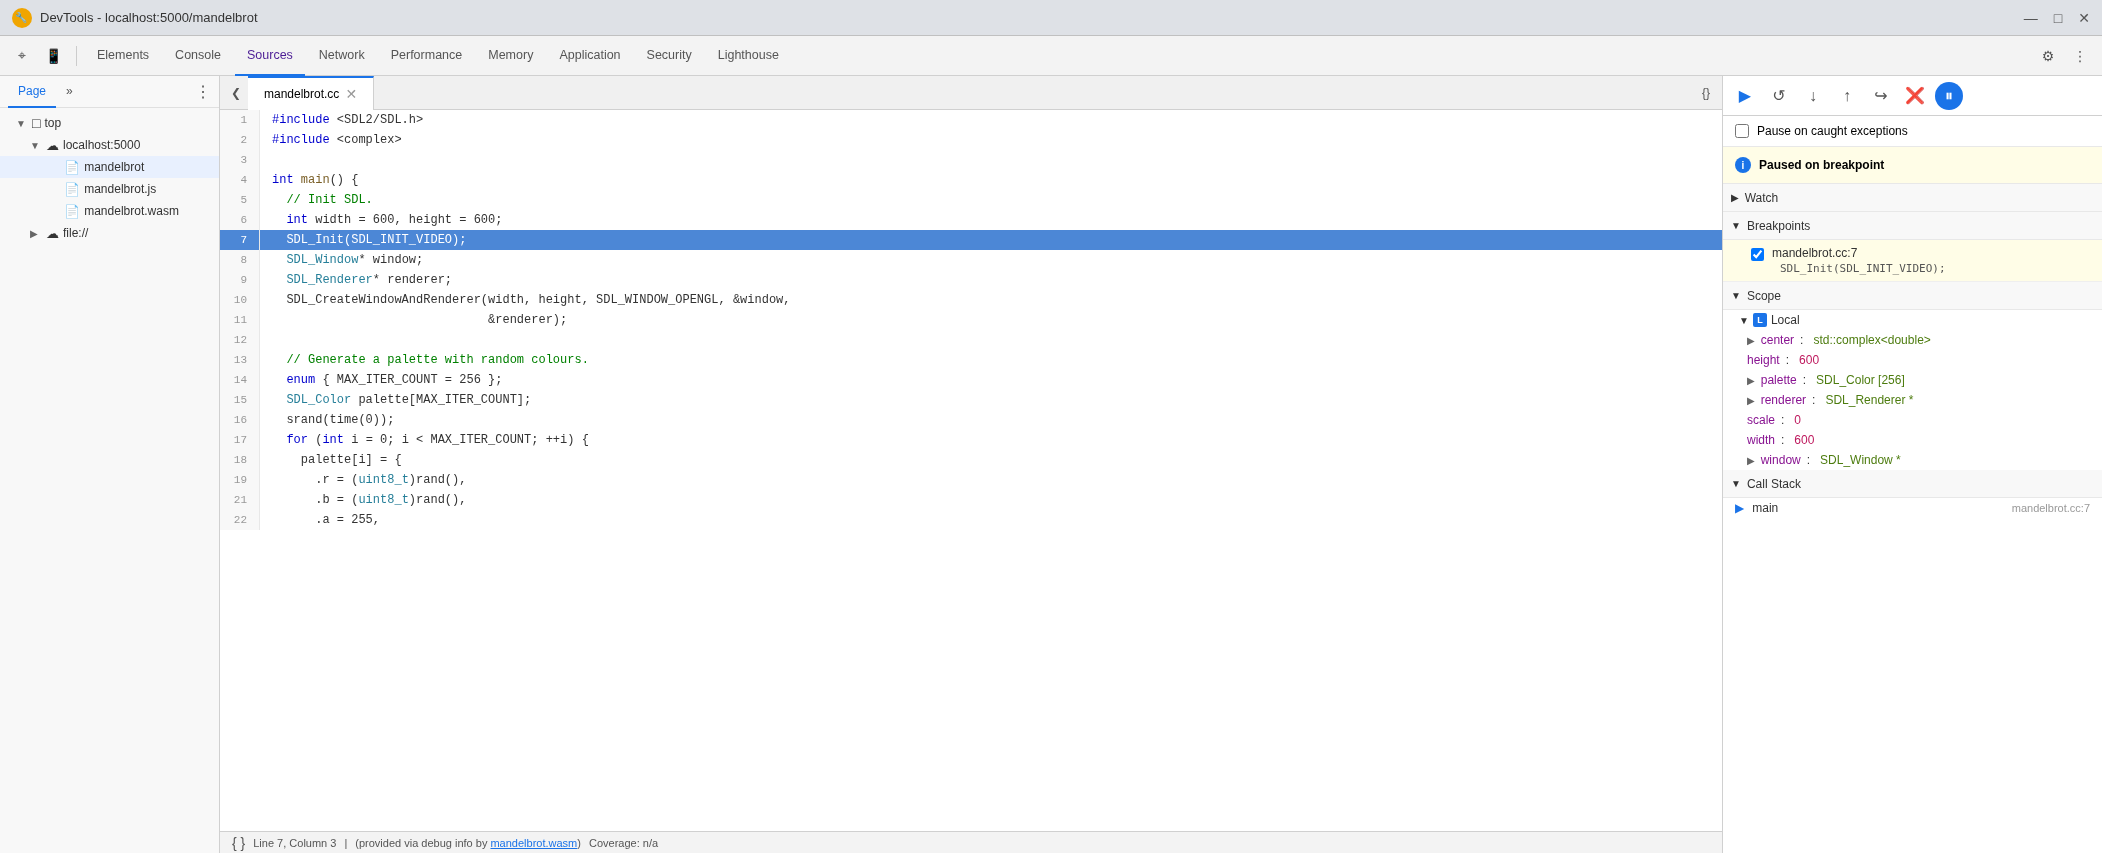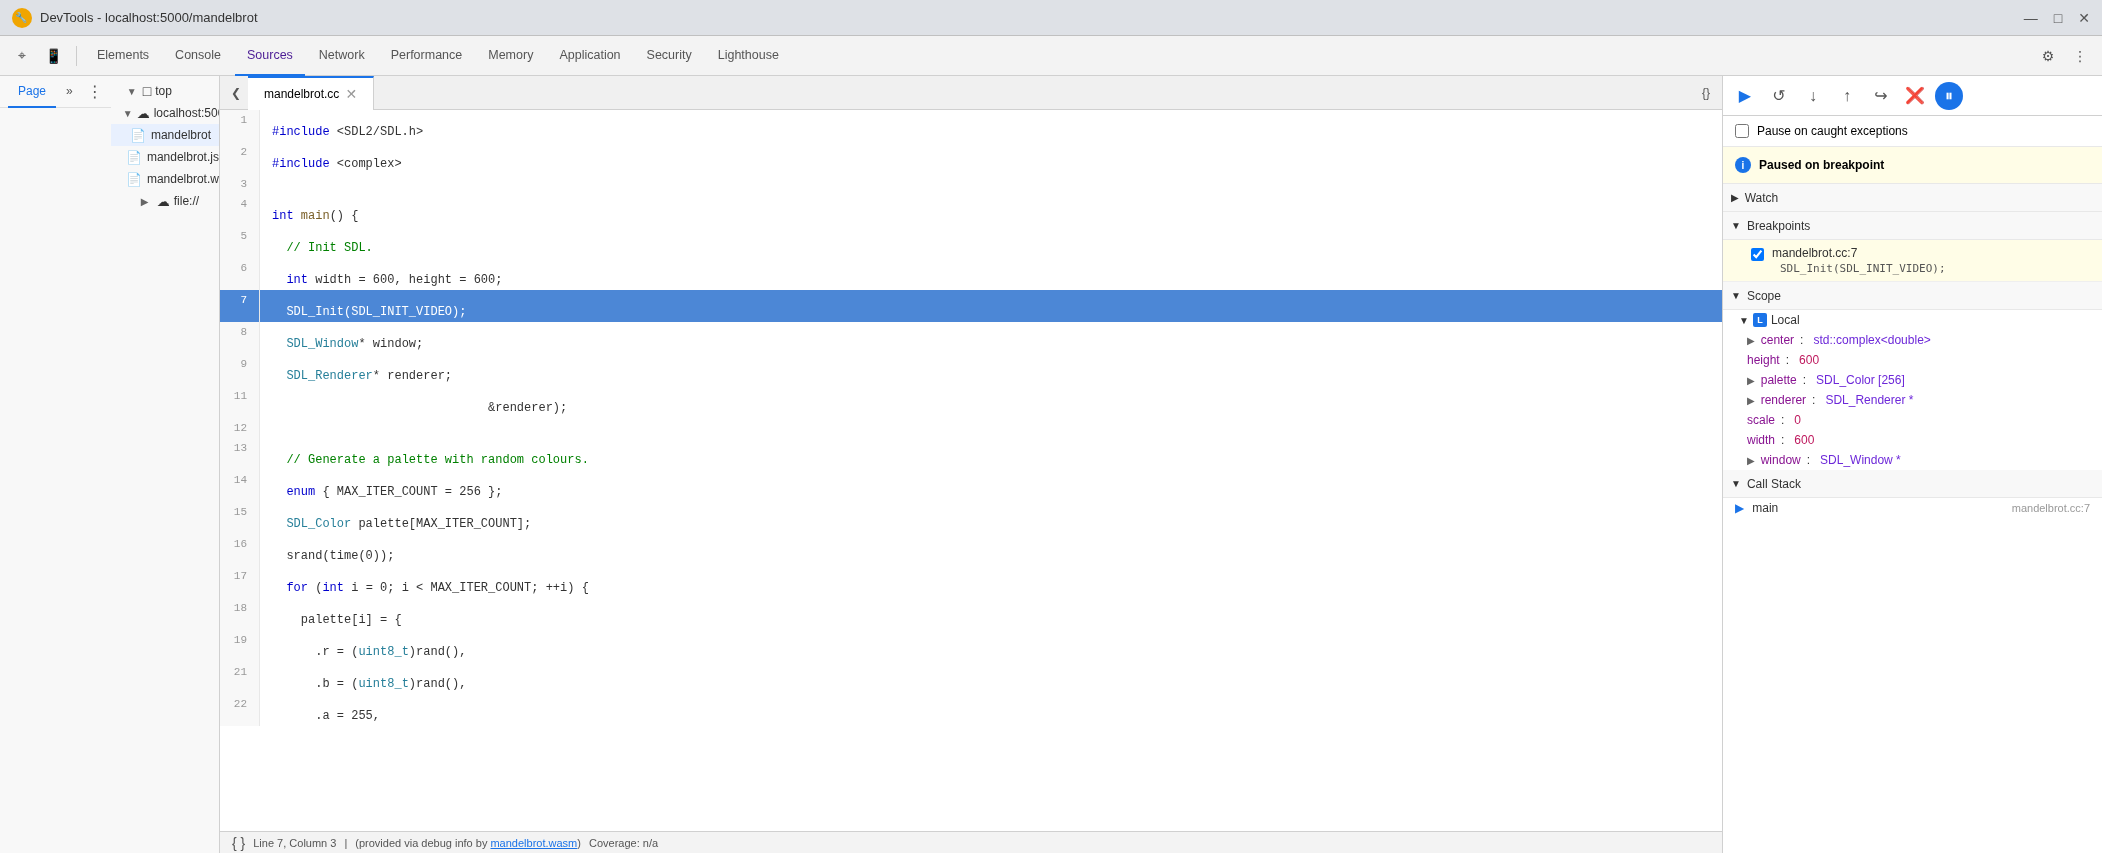--- a/index.html
+++ b/index.html
@@ -42,7 +42,7 @@
     
     #filetree {
       width: 220px; min-width: 220px; background: #f8f8f8; border-right: 1px solid #d0d0d0;
-      display: flex; flex-direction: row;
+      display: flex; flex-direction: column;
     }
     .ft-header {
       display: flex; align-items: center; height: 32px; padding: 0 8px;

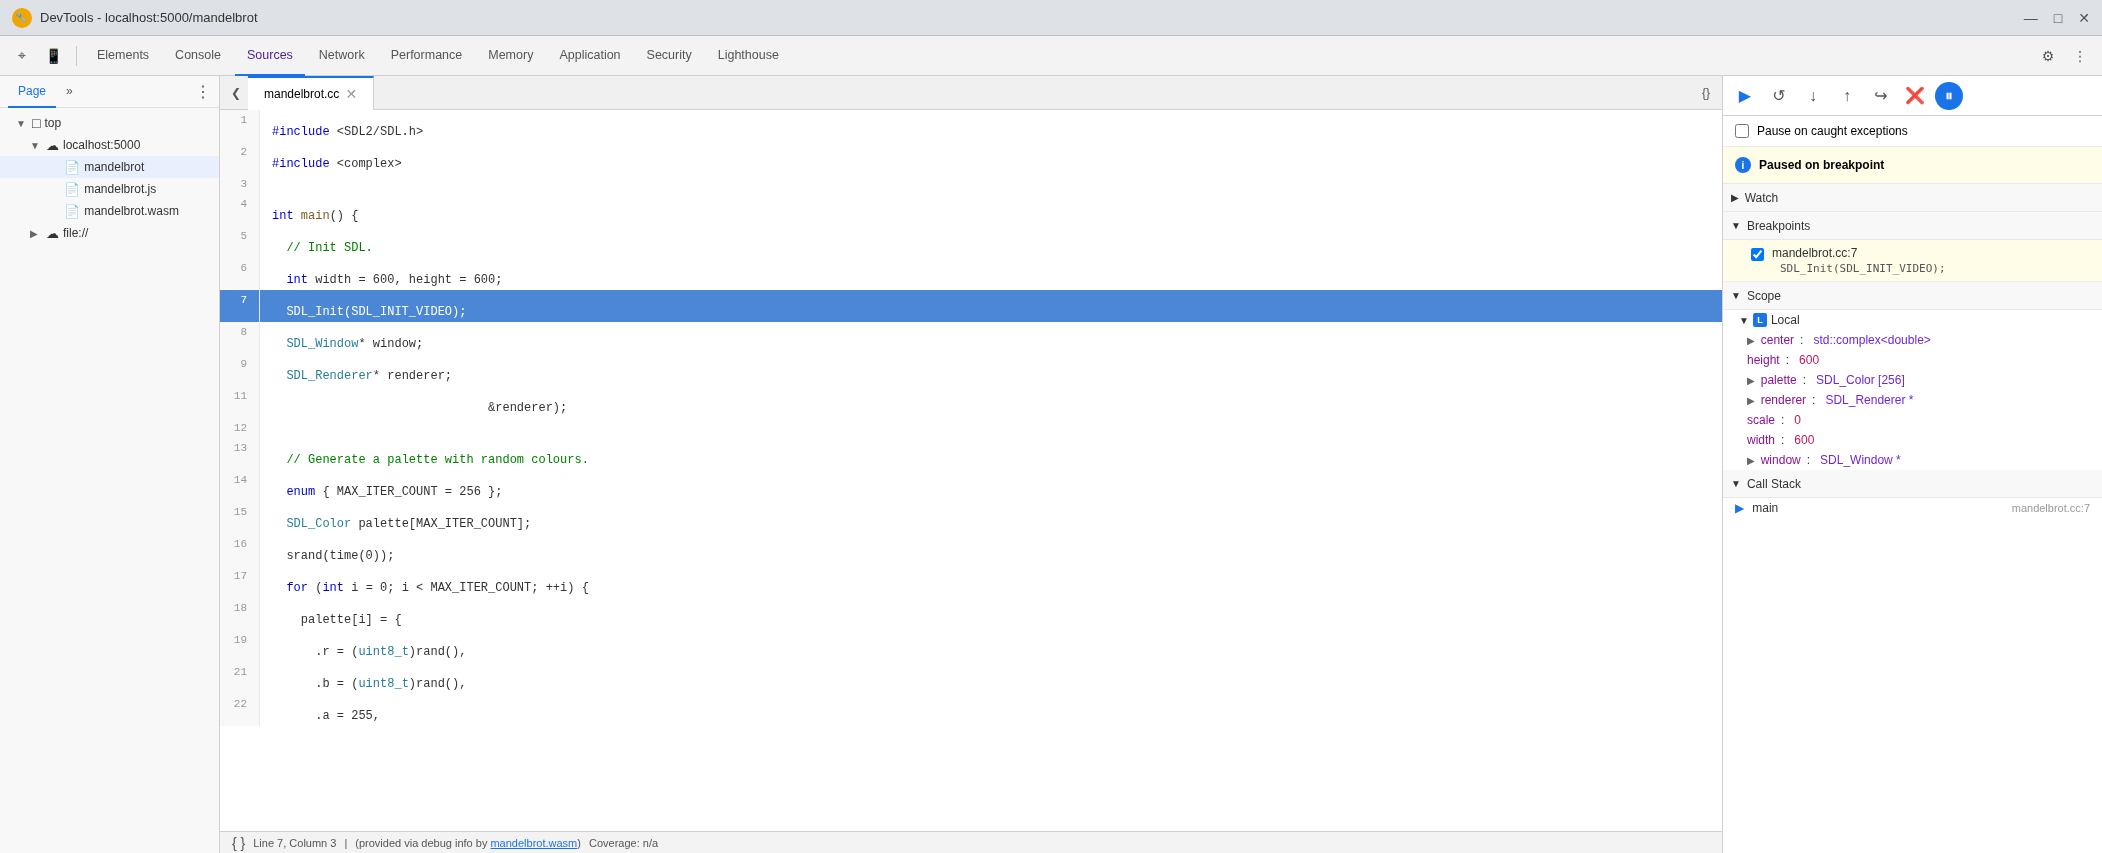--- a/index.html
+++ b/index.html
@@ -98,7 +98,7 @@
       background: #f8f8f8; user-select: none; border-right: 1px solid #e8e8e8;
       font-size: 11px; flex-shrink: 0;
     }
-    .line-code { padding-left: 12px; white-space: pre; color: #333; flex: 1; margin-top: 12px; }
+    .line-code { padding-left: 12px; white-space: pre; color: #333; flex: 1; }
     .kw { color: #0000cd; }
     .cm { color: #008000; }
     .fn { color: #795e26; }

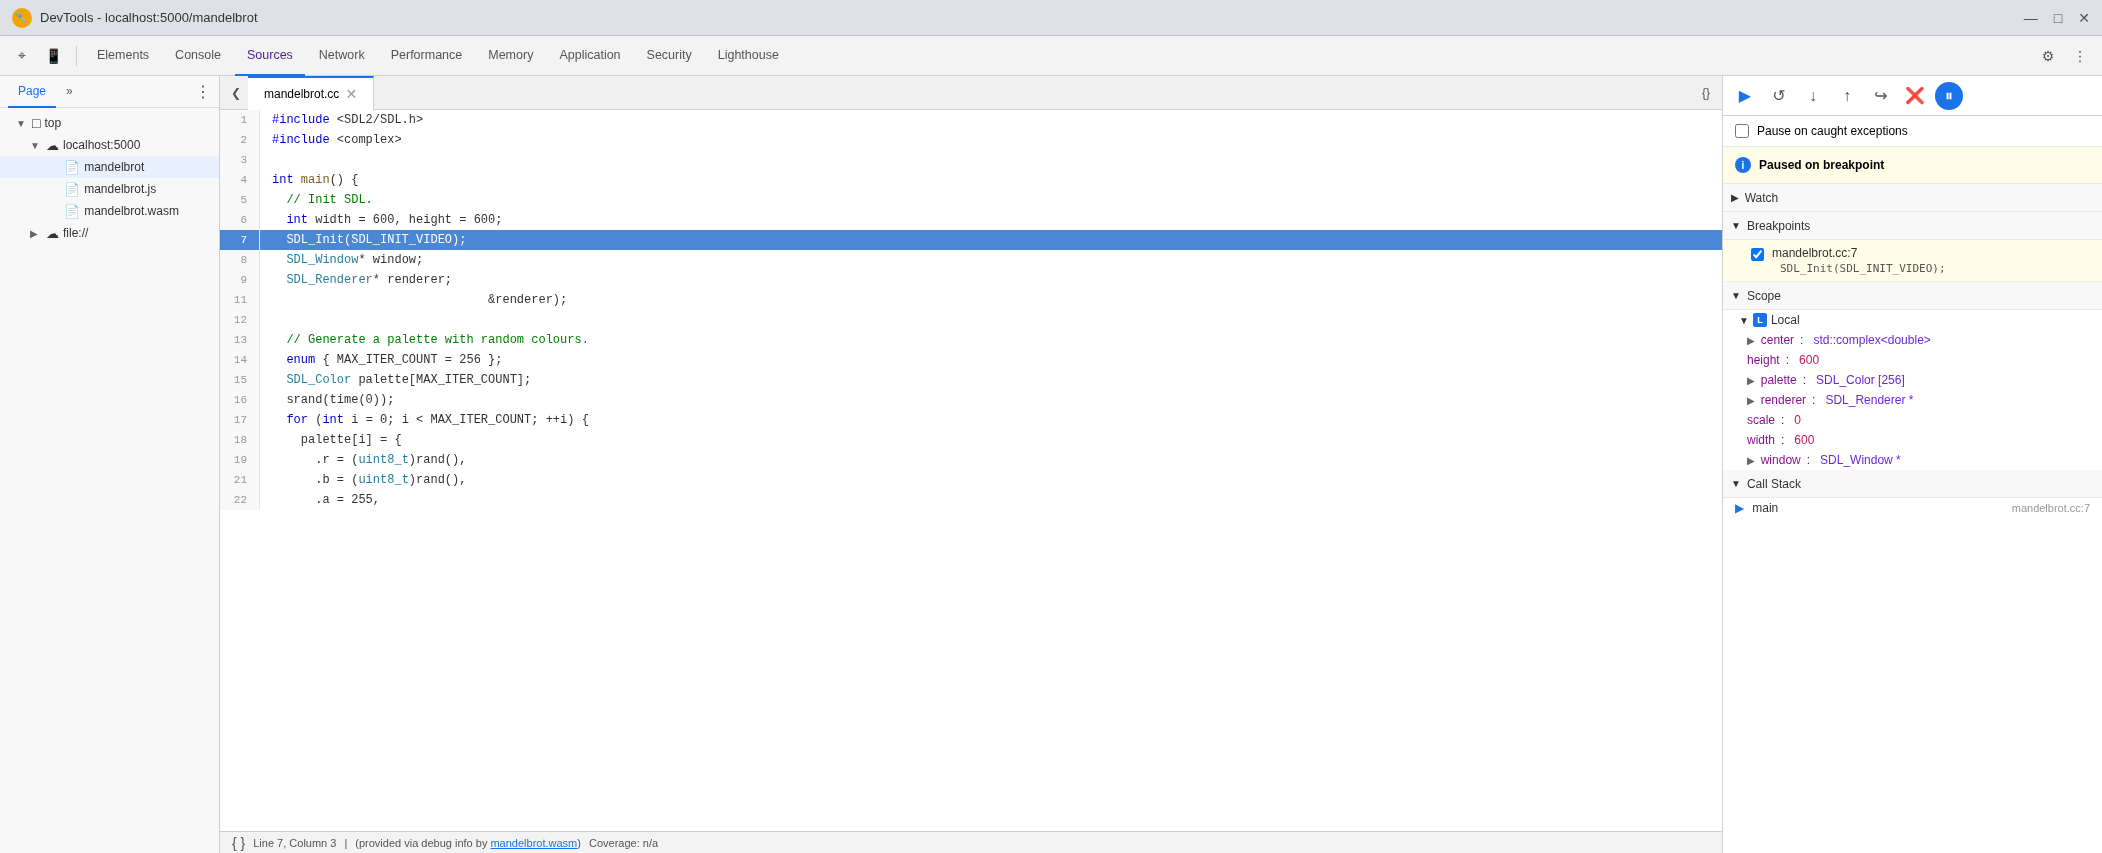--- a/index.html
+++ b/index.html
@@ -343,6 +343,10 @@
         <span class="line-code">  <span class="type">SDL_Renderer</span>* renderer;</span>
       </div>
 
+      <div class="code-line">
+        <span class="line-num">10</span>
+        <span class="line-code">  SDL_CreateWindowAndRenderer(width, height, SDL_WINDOW_OPENGL, &amp;window,</span>
+      </div>
 
       <div class="code-line">
         <span class="line-num">11</span>

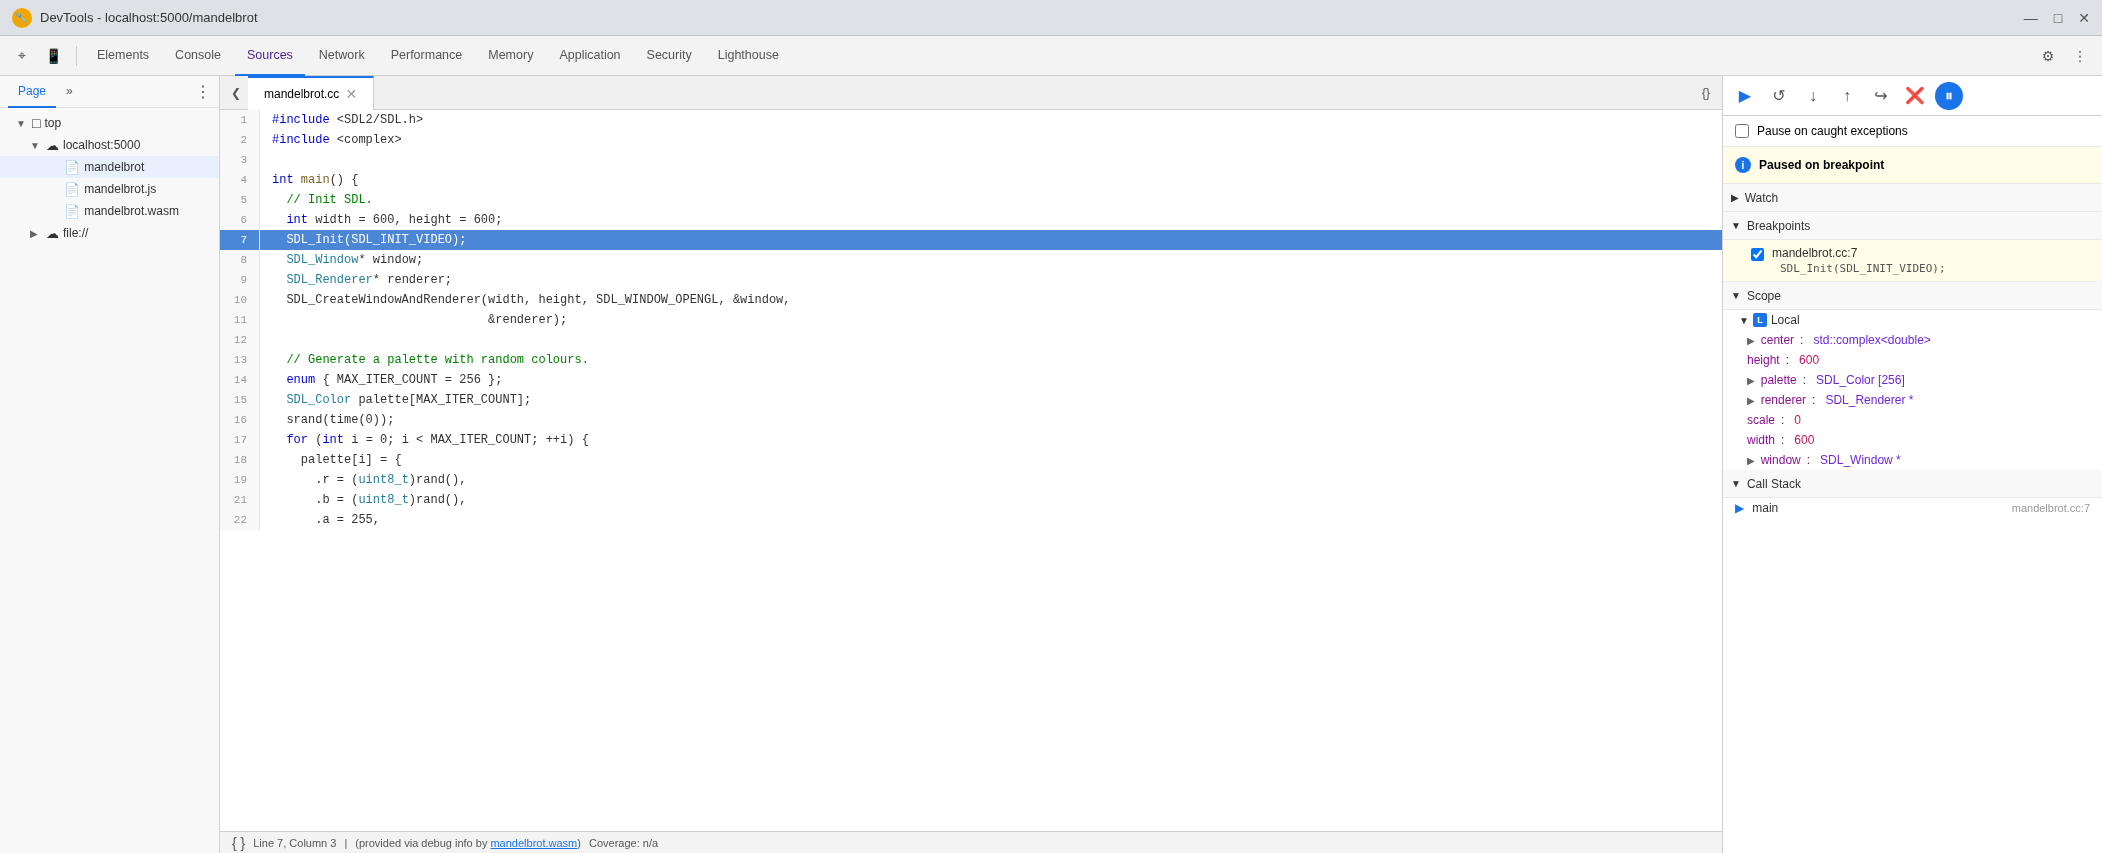--- a/index.html
+++ b/index.html
@@ -169,7 +169,7 @@
       font-size: 12px; color: #333; gap: 6px; min-height: 20px;
     }
     .scope-item .prop-name { color: #881391; }
-    .scope-item .prop-val { color: #6d28d9; margin-left: 4px; }
+    .scope-item .prop-val { color: #4d7c0f; margin-left: 4px; }
     .scope-item .prop-val.num { color: #be185d; }
     .scope-item .arrow { font-size: 10px; color: #666; }
 

